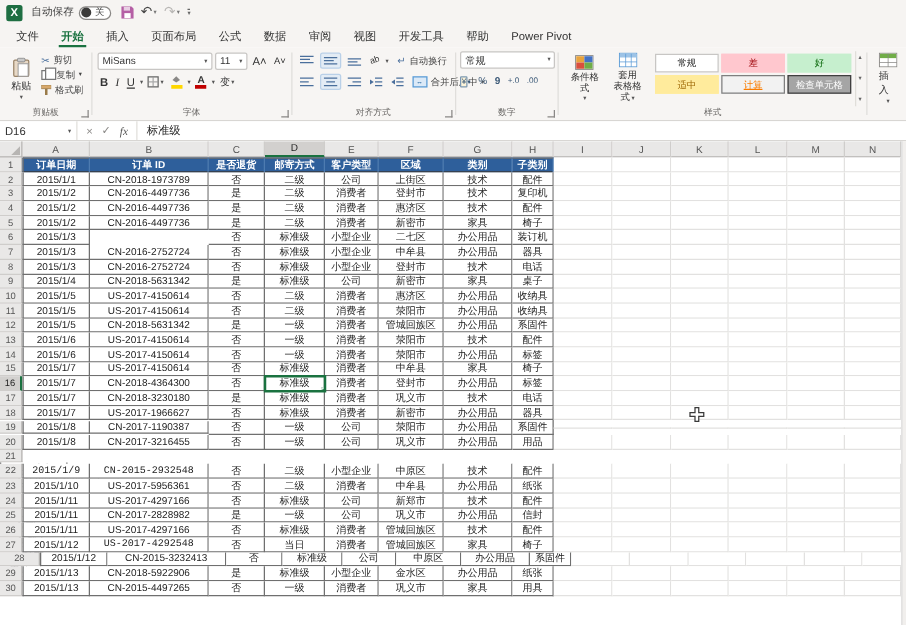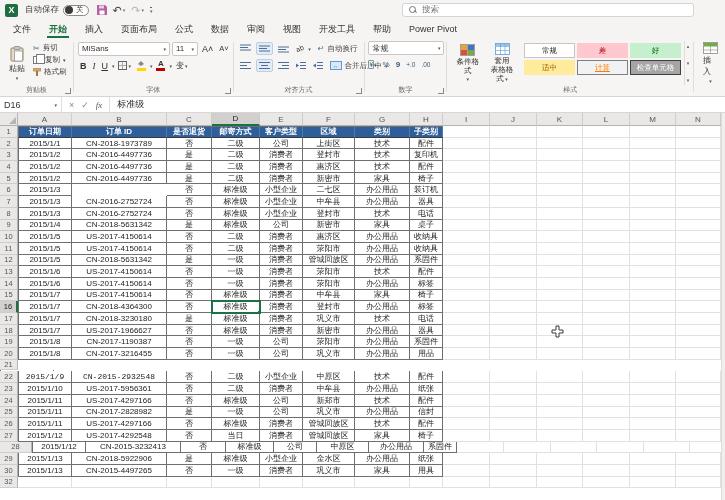--- a/index.html
+++ b/index.html
@@ -126,10 +126,6 @@
       <span class="btn disabled">↷<span class="drop">▾</span></span>
       <span class="qat-more">▾</span>
     </div>
-    <div class="searchbox">
-      <span class="mag"></span>
-      <span>搜索</span>
-    </div>
   </div>
 
   <div class="tabsbar">

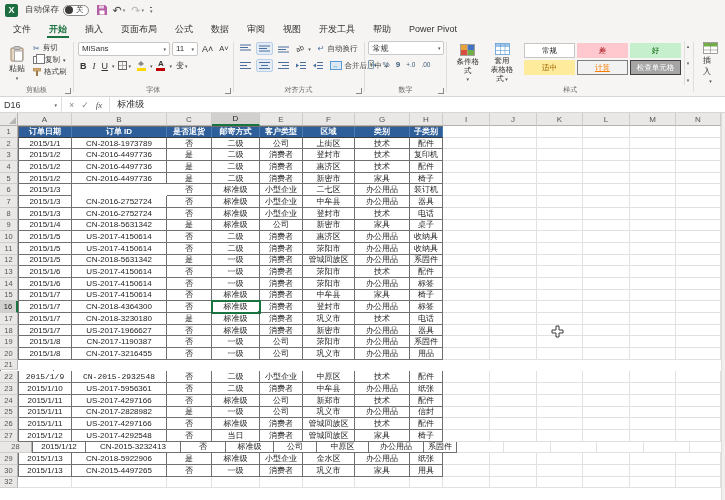--- a/index.html
+++ b/index.html
@@ -733,7 +733,7 @@
         <span class="cell gcell" style="width: 46px;"></span>
         <span class="cell gcell" style="width: 45px;"></span>
       </div>
-      <div class="srow" style="height: 11.6875px;">
+      <div class="srow" style="height: 11.6875px; align-items: center;">
         <span class="cell rowhead" style="width: 18px;">19</span>
         <span class="cell tcell first" style="width: 54px;">2015/1/8</span>
         <span class="cell tcell" style="width: 95px;">CN-2017-1190387</span>

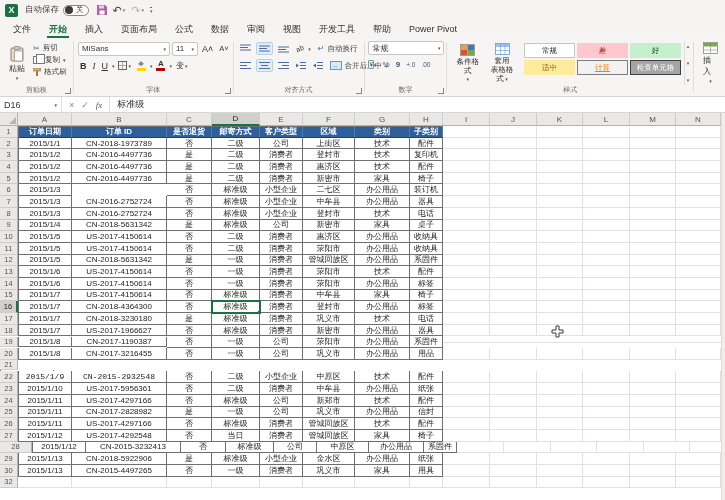--- a/index.html
+++ b/index.html
@@ -872,7 +872,7 @@
       <div class="srow" style="height: 11.6875px;">
         <span class="cell rowhead" style="width: 18px;">27</span>
         <span class="cell tcell first" style="width: 54px;">2015/1/12</span>
-        <span class="cell tcell" style="width: 95px;">US-2017-4292548</span>
+        <span class="cell tcell" style="width: 95px; font-family: Liberation Mono, monospace;">US-2017-4292548</span>
         <span class="cell tcell" style="width: 45px;">否</span>
         <span class="cell tcell" style="width: 48px;">当日</span>
         <span class="cell tcell" style="width: 43px;">消费者</span>

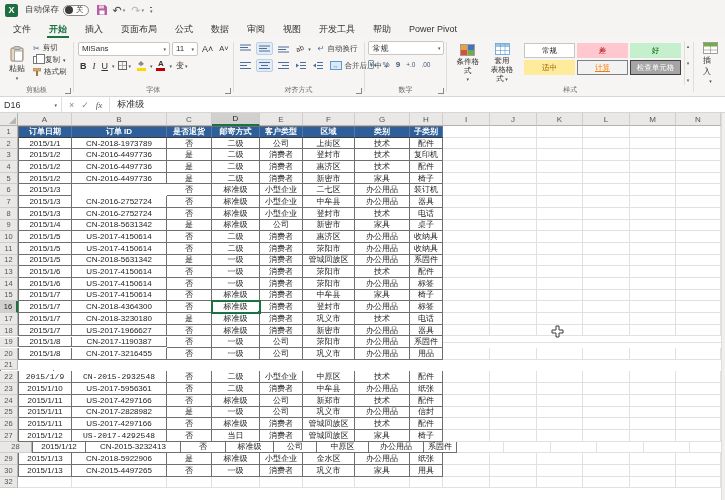--- a/index.html
+++ b/index.html
@@ -937,23 +937,6 @@
         <span class="cell gcell" style="width: 46px;"></span>
         <span class="cell gcell" style="width: 45px;"></span>
       </div>
-      <div class="srow" style="height: 11.6875px;">
-        <span class="cell rowhead" style="width: 18px;">32</span>
-        <span class="cell gcell" style="width: 54px;"></span>
-        <span class="cell gcell" style="width: 95px;"></span>
-        <span class="cell gcell" style="width: 45px;"></span>
-        <span class="cell gcell" style="width: 48px;"></span>
-        <span class="cell gcell" style="width: 43px;"></span>
-        <span class="cell gcell" style="width: 52px;"></span>
-        <span class="cell gcell" style="width: 55px;"></span>
-        <span class="cell gcell" style="width: 33px;"></span>
-        <span class="cell gcell" style="width: 47px;"></span>
-        <span class="cell gcell" style="width: 47px;"></span>
-        <span class="cell gcell" style="width: 46px;"></span>
-        <span class="cell gcell" style="width: 47px;"></span>
-        <span class="cell gcell" style="width: 46px;"></span>
-        <span class="cell gcell" style="width: 45px;"></span>
-      </div>
     </div>
   <div class="vscroll"></div>
 

